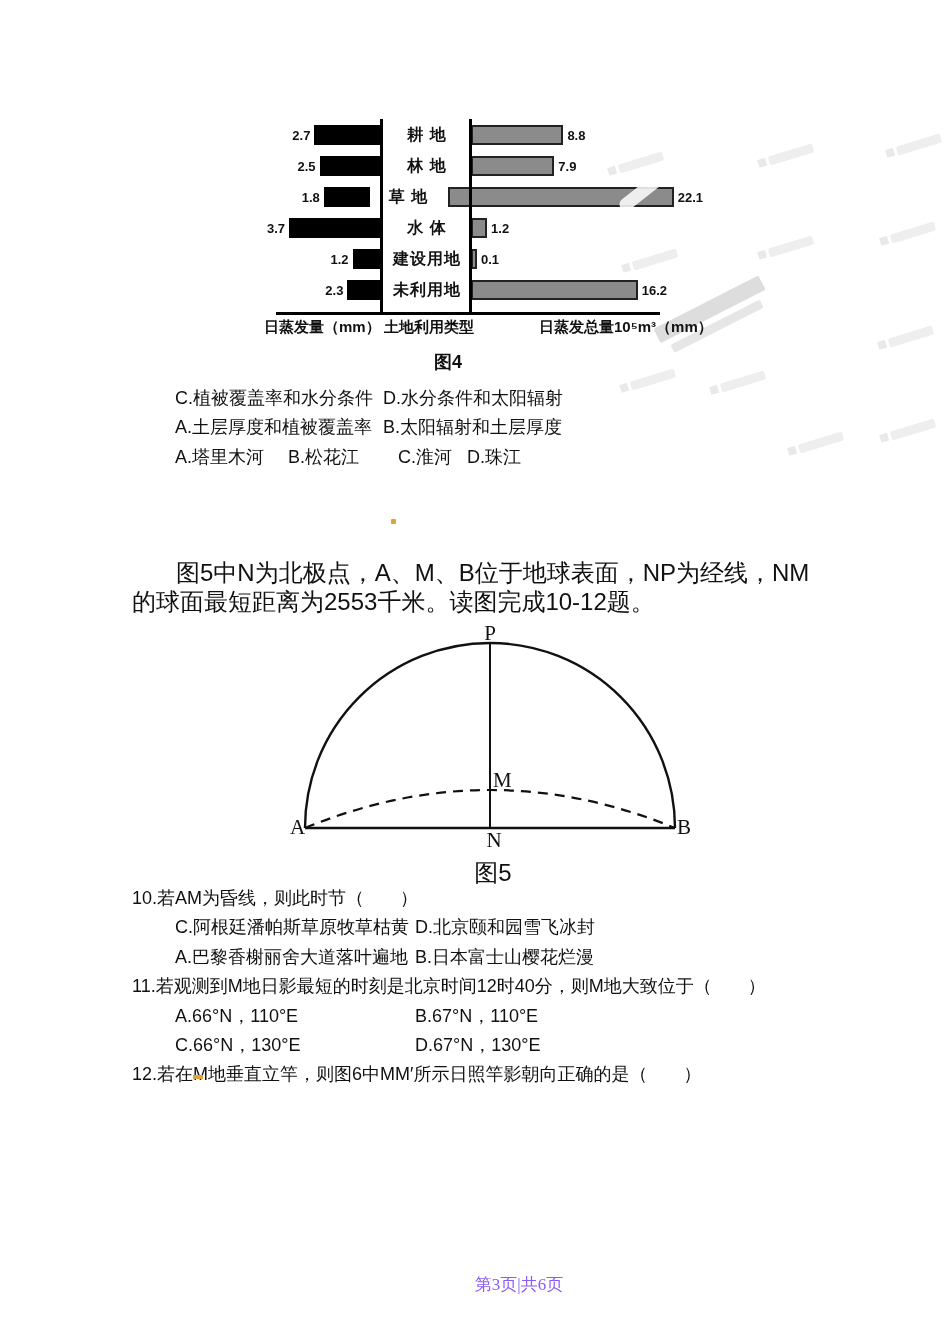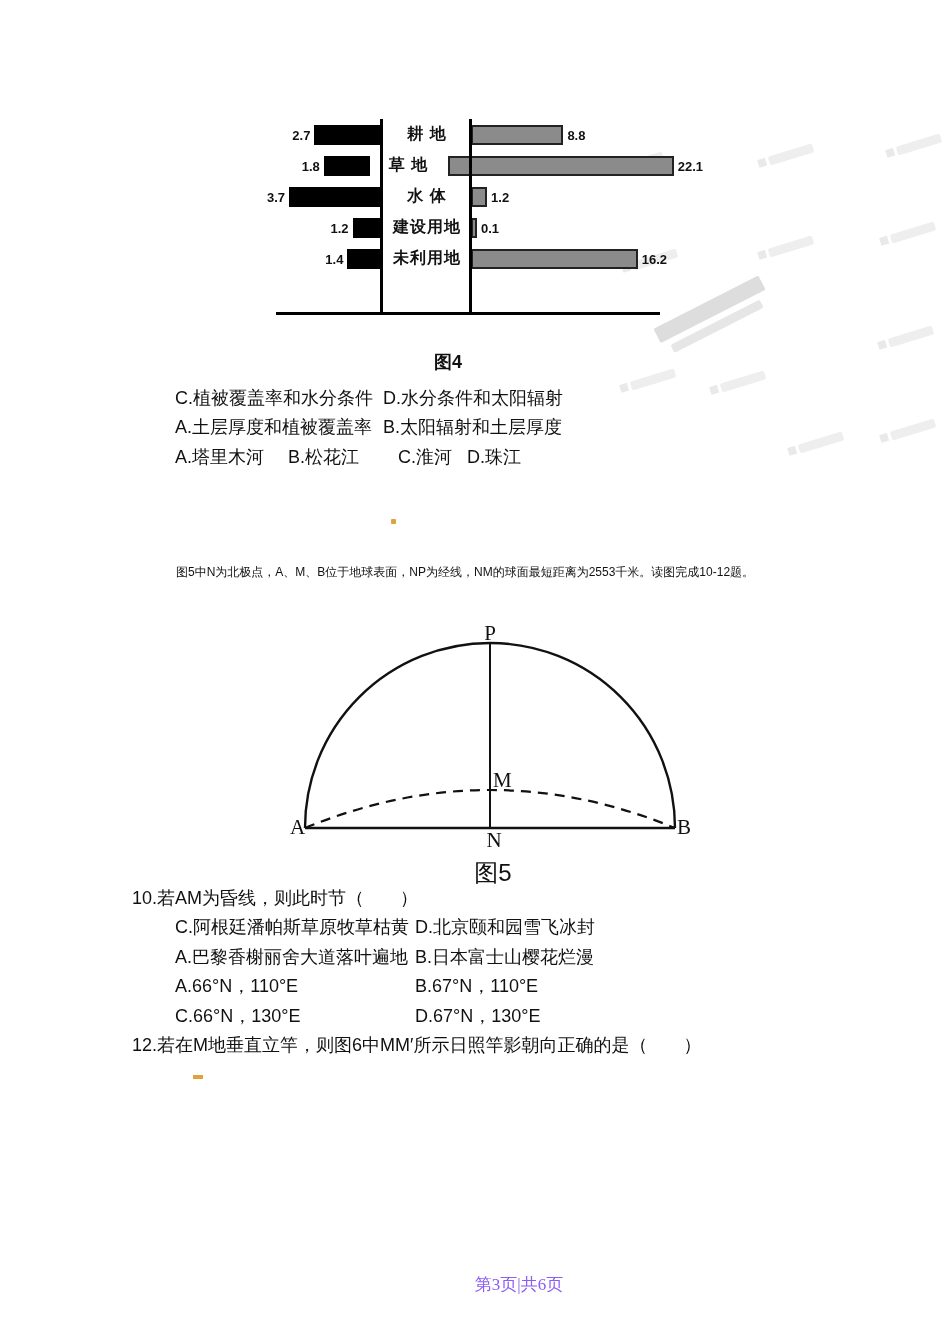--- a/index.html
+++ b/index.html
@@ -11,7 +11,7 @@
   
   .chart{position:absolute; left:262px; top:113px; width:445px; height:275px;}
   .chart-rows{position:absolute; left:0; top:12px; right:0;}
-  .chart-row{display:flex; align-items:flex-end; height:20px; margin-bottom:11px;}
+  .chart-row{display:flex; align-items:flex-start; height:20px; margin-bottom:11px;}
   .cl{width:121px; display:flex; justify-content:flex-end; align-items:center;}
   .cm{width:88px; text-align:center; font-size:16px; font-weight:700; letter-spacing:1px; white-space:nowrap;}
   .cr{flex:1; display:flex; align-items:center;}

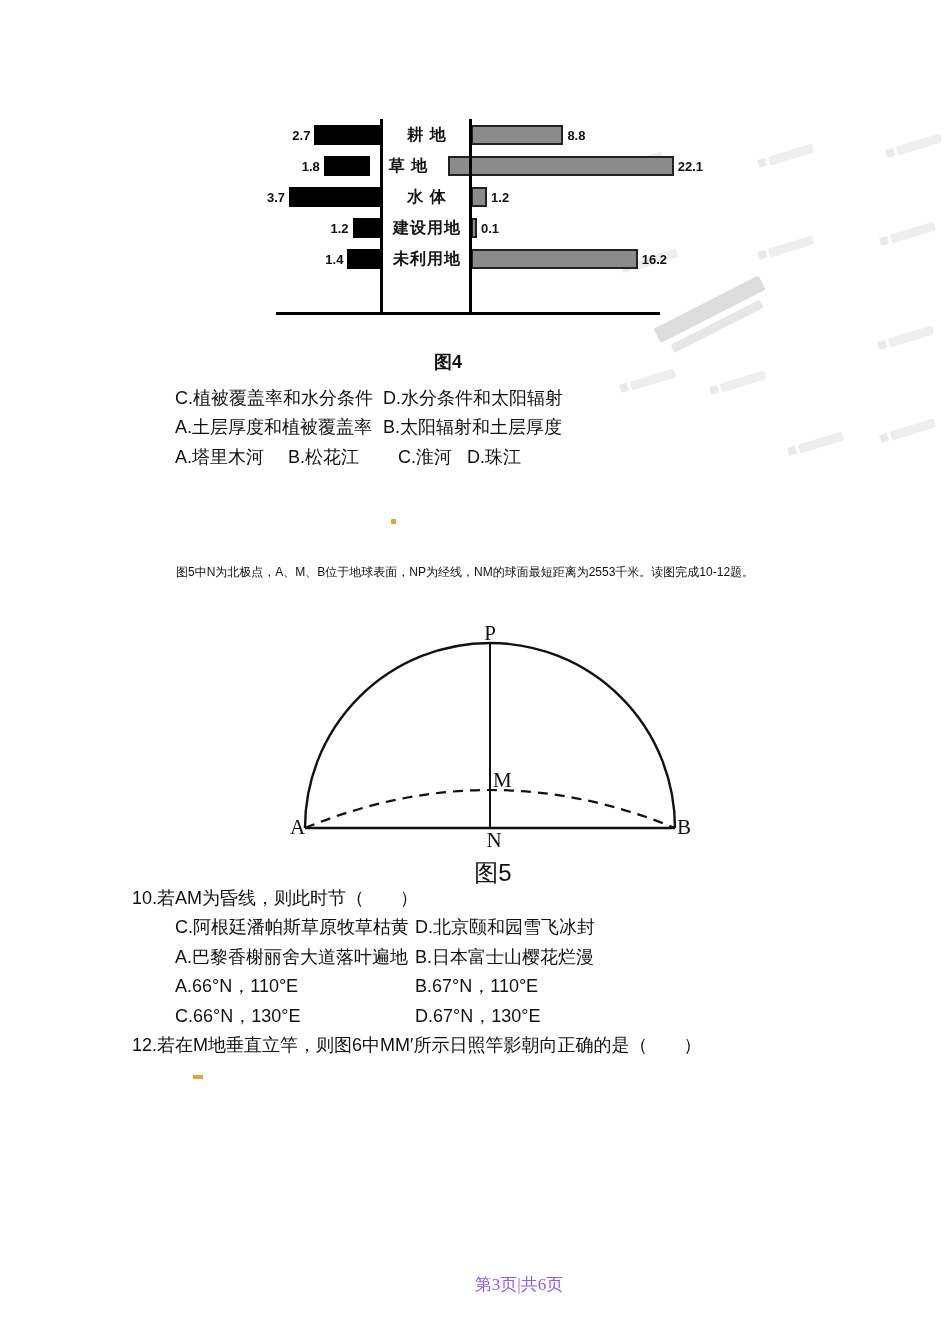--- a/index.html
+++ b/index.html
@@ -98,6 +98,17 @@
         </div>
         <div class="chart-row">
           <div class="cl">
+            <span class="val">2.5</span>
+            <div class="bar-black" style="width: 63.5135px; background: rgb(0, 0, 0);"></div>
+          </div>
+          <div class="cm">林 地</div>
+          <div class="cr">
+            <div class="bar-gray" style="width: 79.3575px; background: rgb(139, 139, 139);"></div>
+            <span class="val">7.9</span>
+          </div>
+        </div>
+        <div class="chart-row">
+          <div class="cl">
             <span class="val">1.8</span>
             <div class="bar-black" style="width: 45.7297px; background: rgb(0, 0, 0);"></div>
           </div>

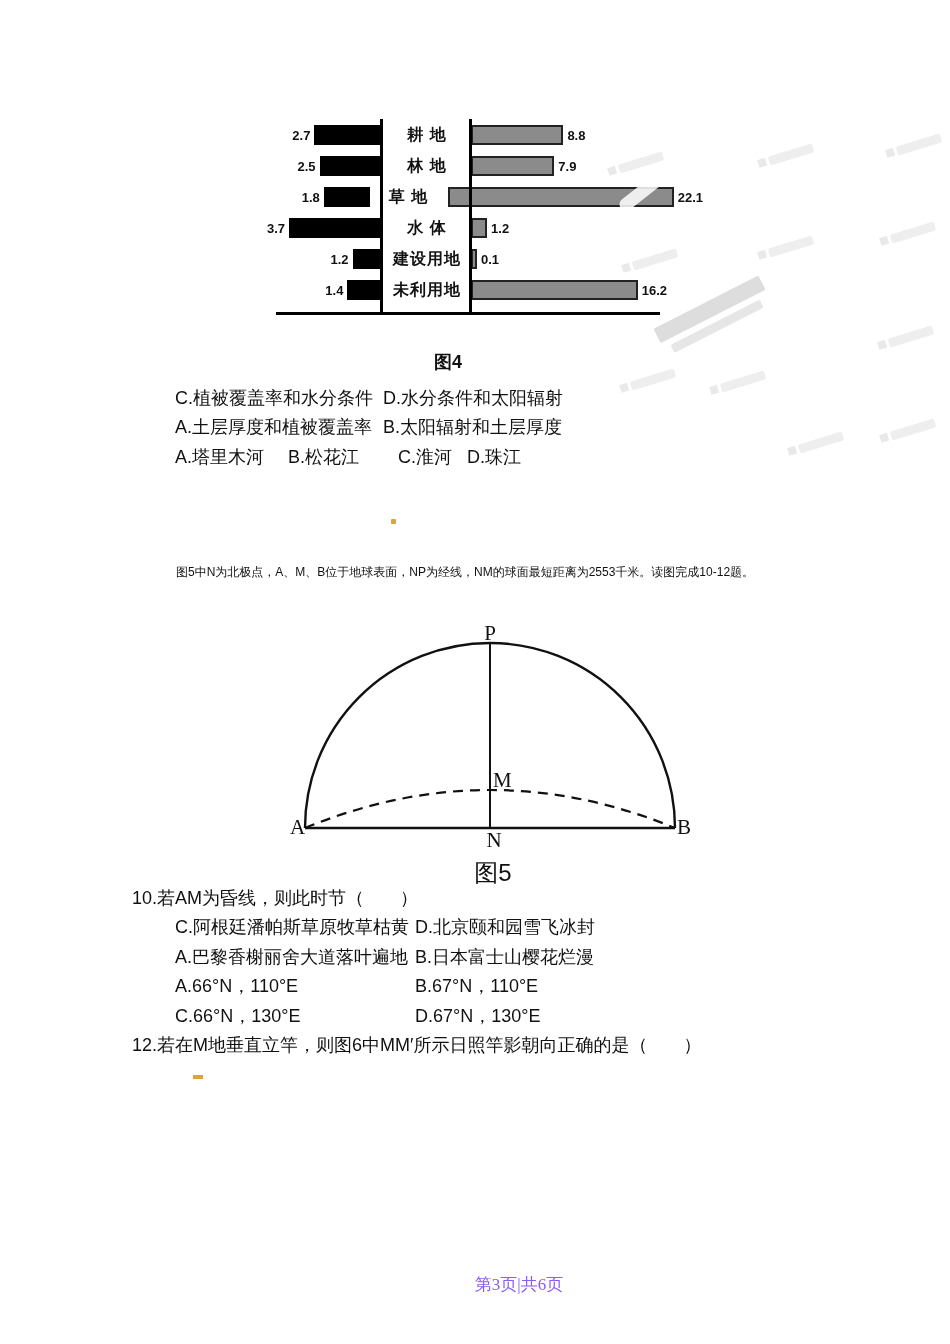--- a/index.html
+++ b/index.html
@@ -142,7 +142,7 @@
         </div>
         <div class="chart-row">
           <div class="cl">
-            <span class="val">1.4</span>
+            <span class="val">2.3</span>
             <div class="bar-black" style="width: 35.5676px; background: rgb(0, 0, 0);"></div>
           </div>
           <div class="cm">未利用地</div>

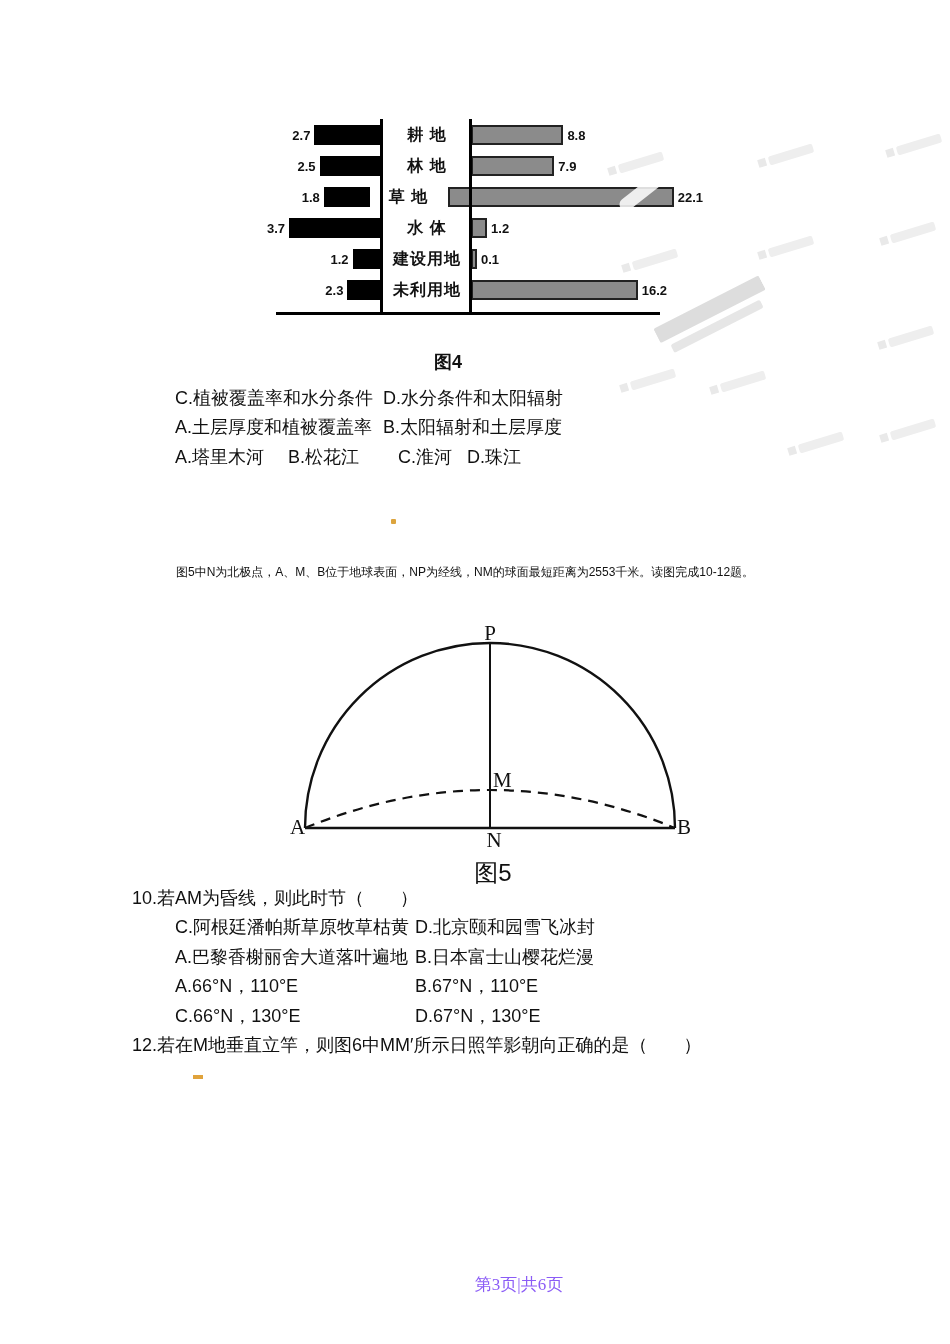--- a/index.html
+++ b/index.html
@@ -155,6 +155,11 @@
     <div class="spine spine-left"></div>
     <div class="spine spine-right"></div>
     <div class="baxis"></div>
+    <div class="axis-labels">
+      <span class="al-left">日蒸发量（mm）</span>
+      <span class="al-mid">土地利用类型</span>
+      <span class="al-right">日蒸发总量10⁵m³（mm）</span>
+    </div>
     <div class="fig4-cap">图4</div>
   </div>
   <div class="streak"></div>

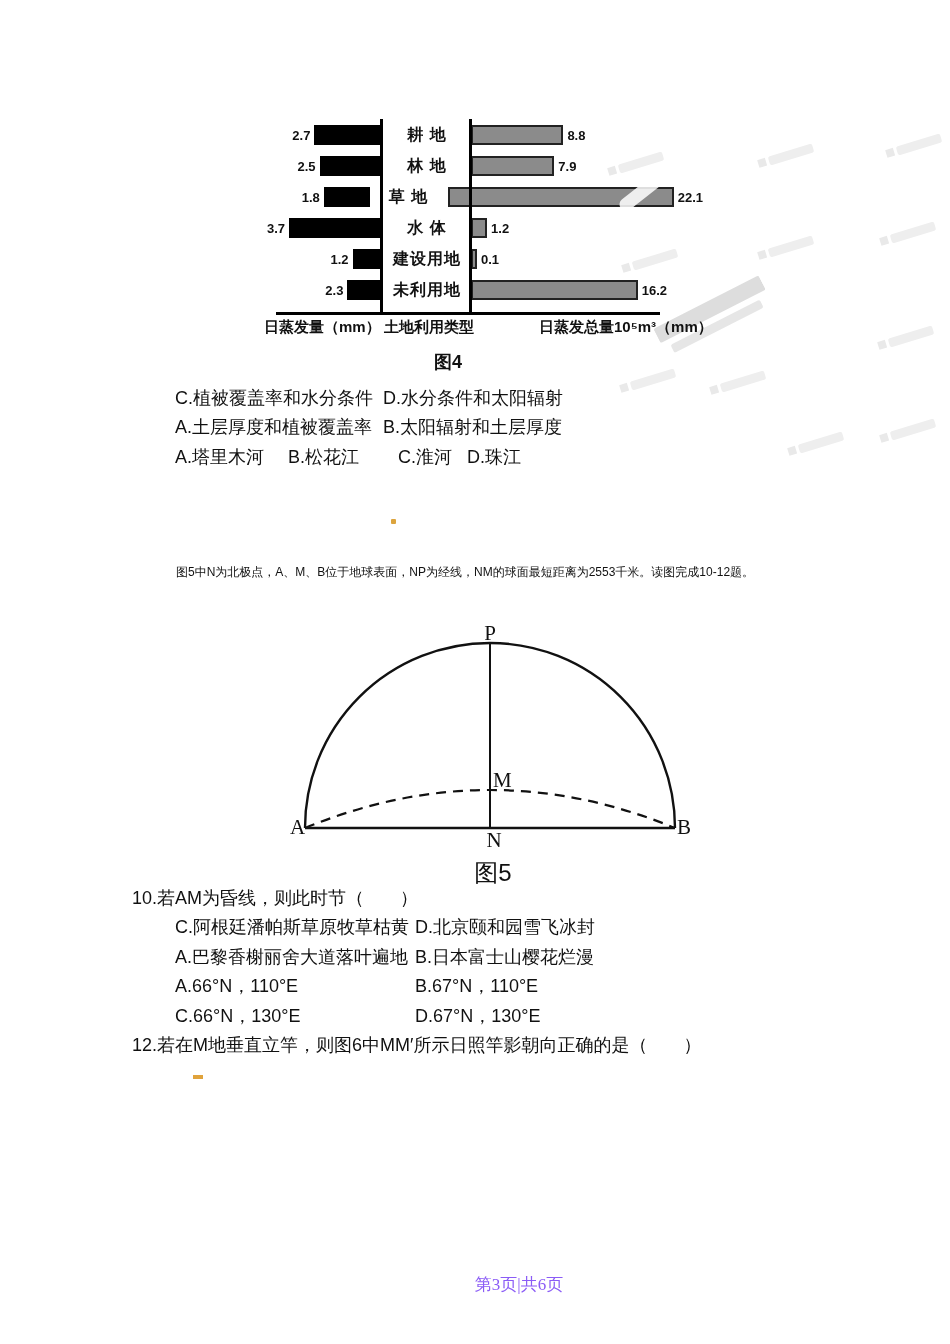--- a/index.html
+++ b/index.html
@@ -38,7 +38,7 @@
   .w113{width:113px;} .w110{width:110px;} .w69{width:69px;}
   #qb1{top:384px;}
   #qb2{top:884px;}
-  .para{position:absolute; left:132px; top:558px; width:694px; font-size:12px;
+  .para{position:absolute; left:132px; top:558px; width:694px; font-size:24px;
         font-weight:500; line-height:29.4px; text-indent:44px;}
 
   

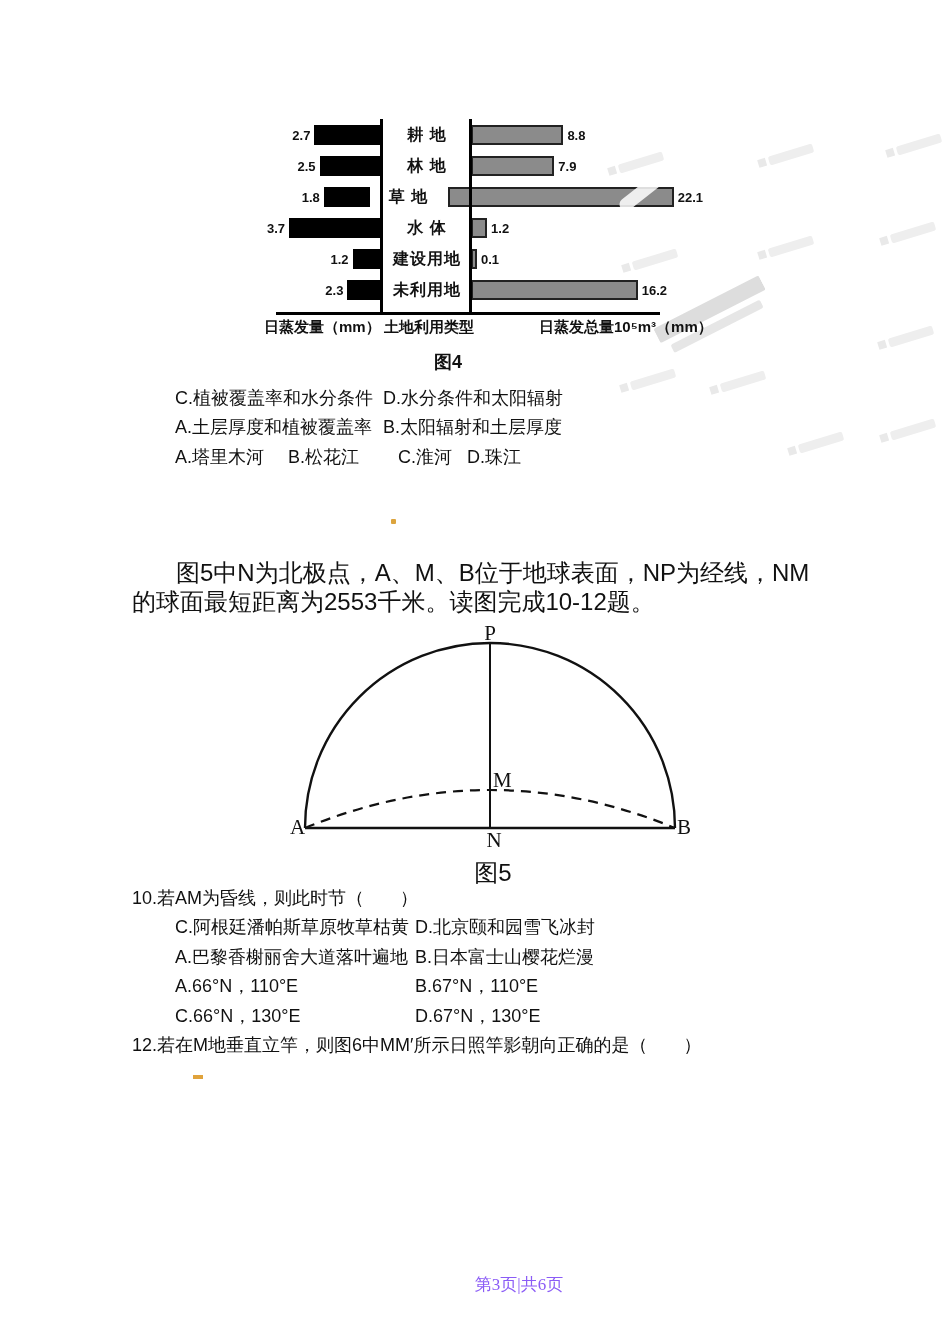--- a/index.html
+++ b/index.html
@@ -201,6 +201,7 @@
     <div class="qline opts">
       <span class="oc w240">A.巴黎香榭丽舍大道落叶遍地</span><span class="oc">B.日本富士山樱花烂漫</span>
     </div>
+    <div class="qline">11.若观测到M地日影最短的时刻是北京时间12时40分，则M地大致位于（　　）</div>
     <div class="qline opts">
       <span class="oc w240">A.66°N，110°E</span><span class="oc">B.67°N，110°E</span>
     </div>

